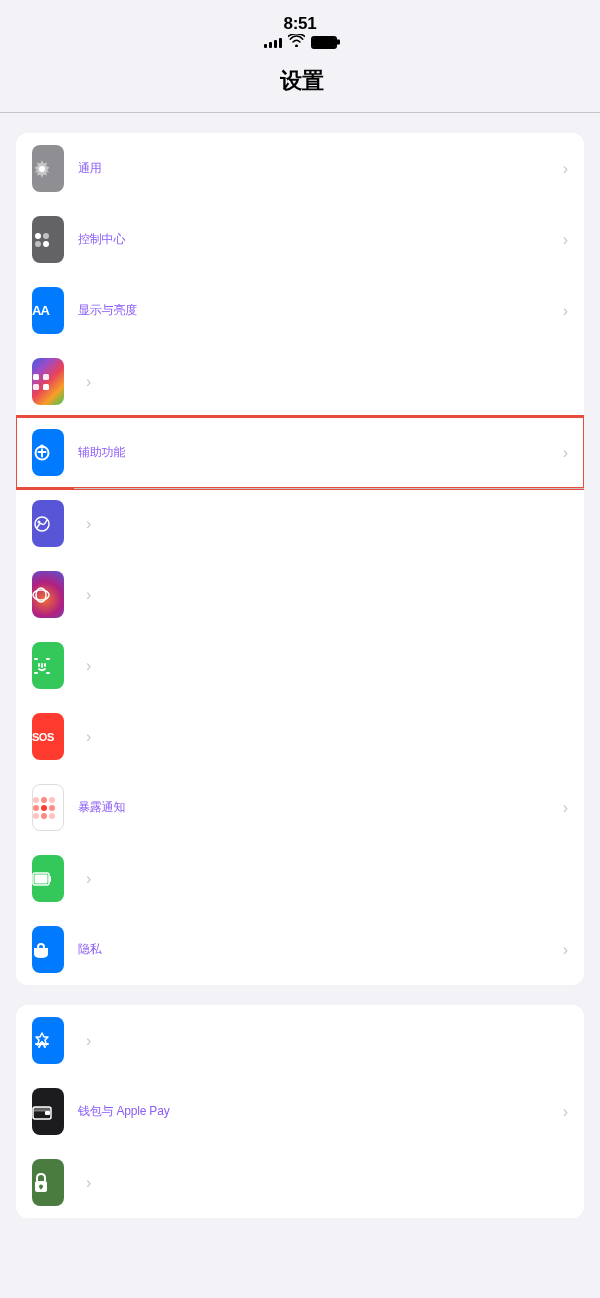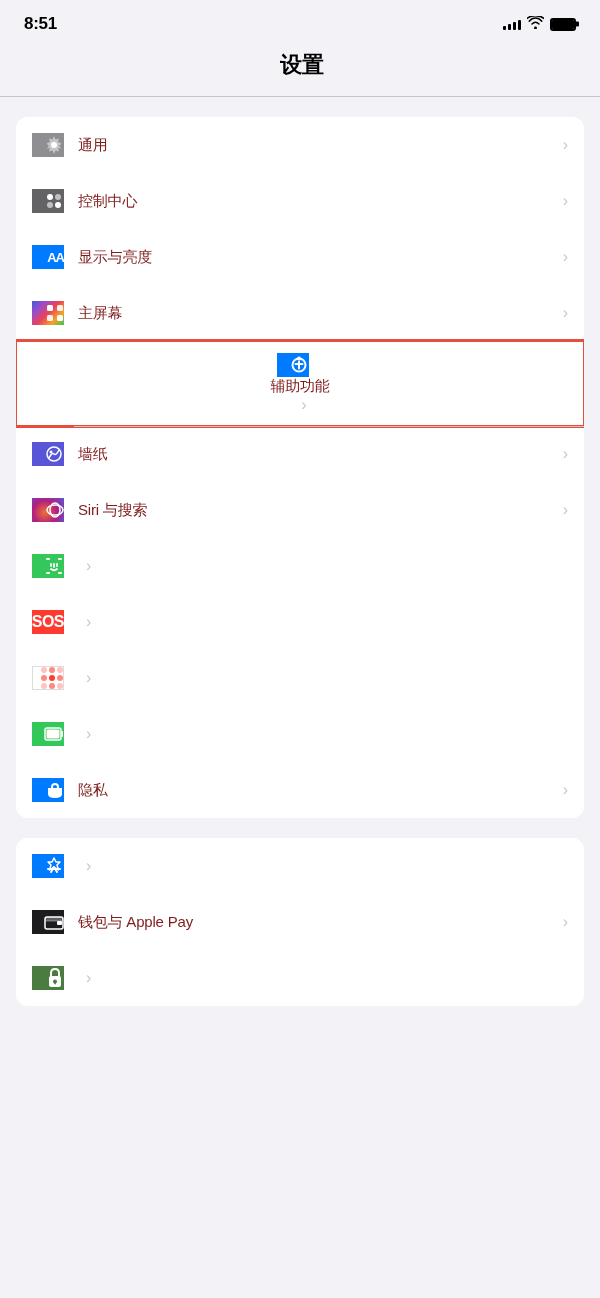--- a/index.html
+++ b/index.html
@@ -19,6 +19,7 @@
       align-items: center;
       padding: 14px 24px 8px 24px;
       background: #f2f2f7;
+      flex-direction: column;
     }
     .status-time {
       font-size: 17px;

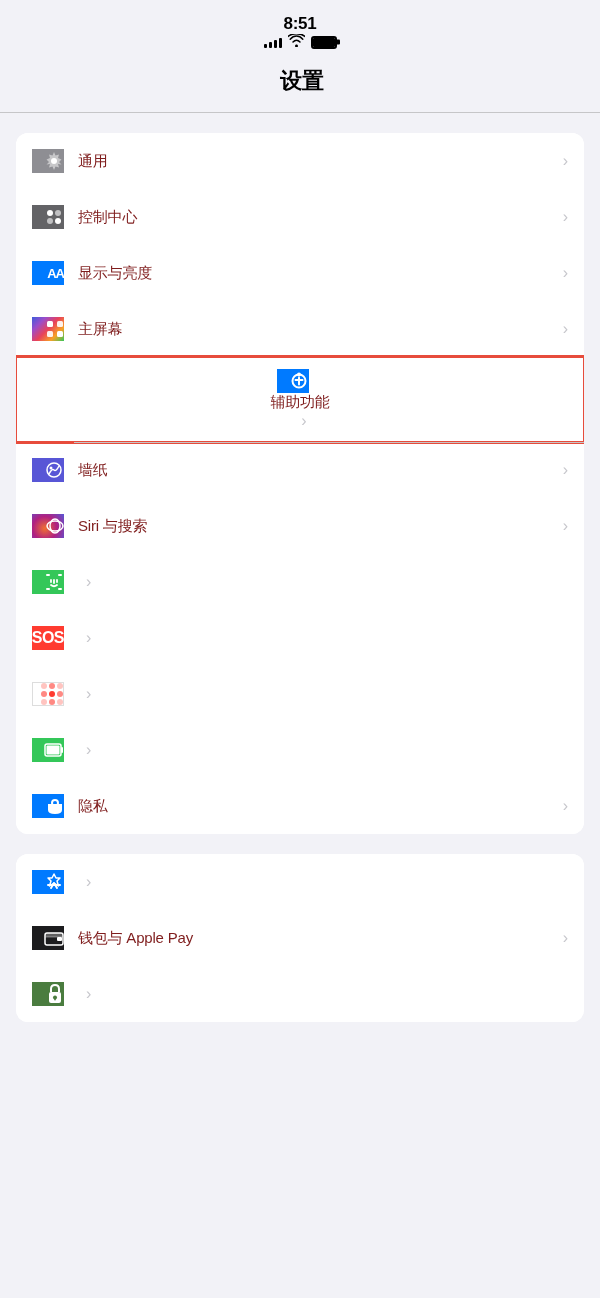--- a/index.html
+++ b/index.html
@@ -144,8 +144,8 @@
 
     .item-label {
       flex: 1;
-      font-size: 15px;
-      color: #7f1d1d;
+      font-size: 12px;
+      color: #8b5cf6;
       letter-spacing: -0.2px;
     }
 

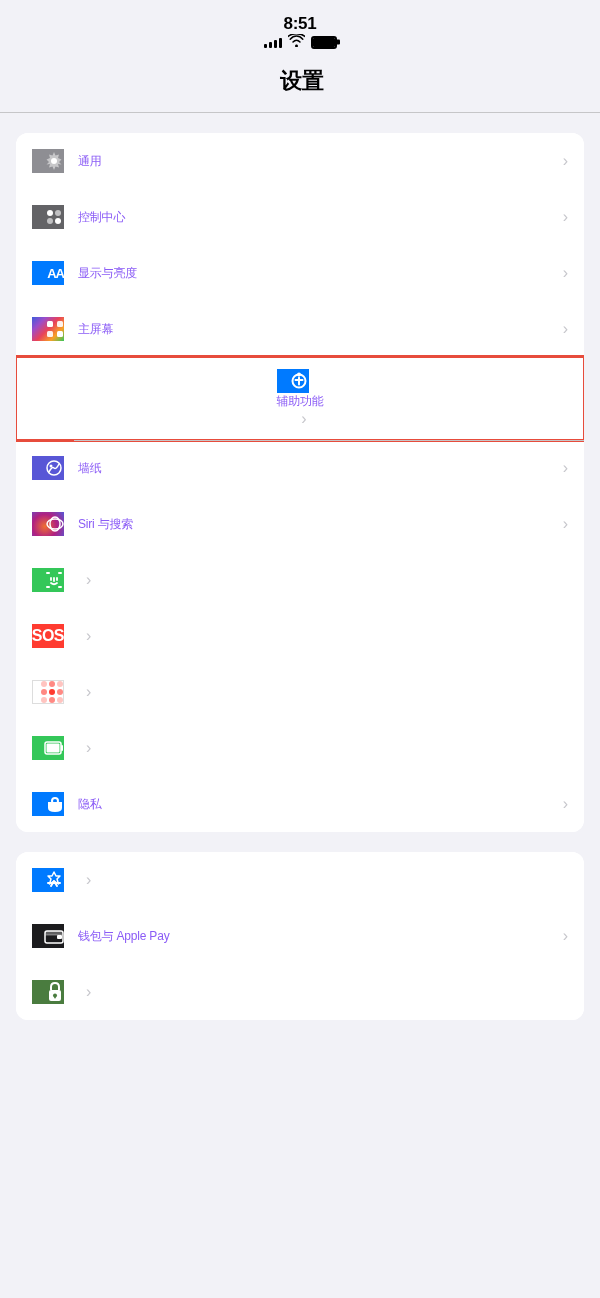--- a/index.html
+++ b/index.html
@@ -131,11 +131,11 @@
 
     .item-icon {
       width: 32px;
-      height: 24px;
-      border-radius: 0;
-      display: flex;
-      align-items: center;
-      justify-content: flex-end;
+      height: 47px;
+      border-radius: 8px;
+      display: flex;
+      align-items: center;
+      justify-content: flex-start;
       margin-right: 14px;
       flex-shrink: 0;
       font-size: 18px;

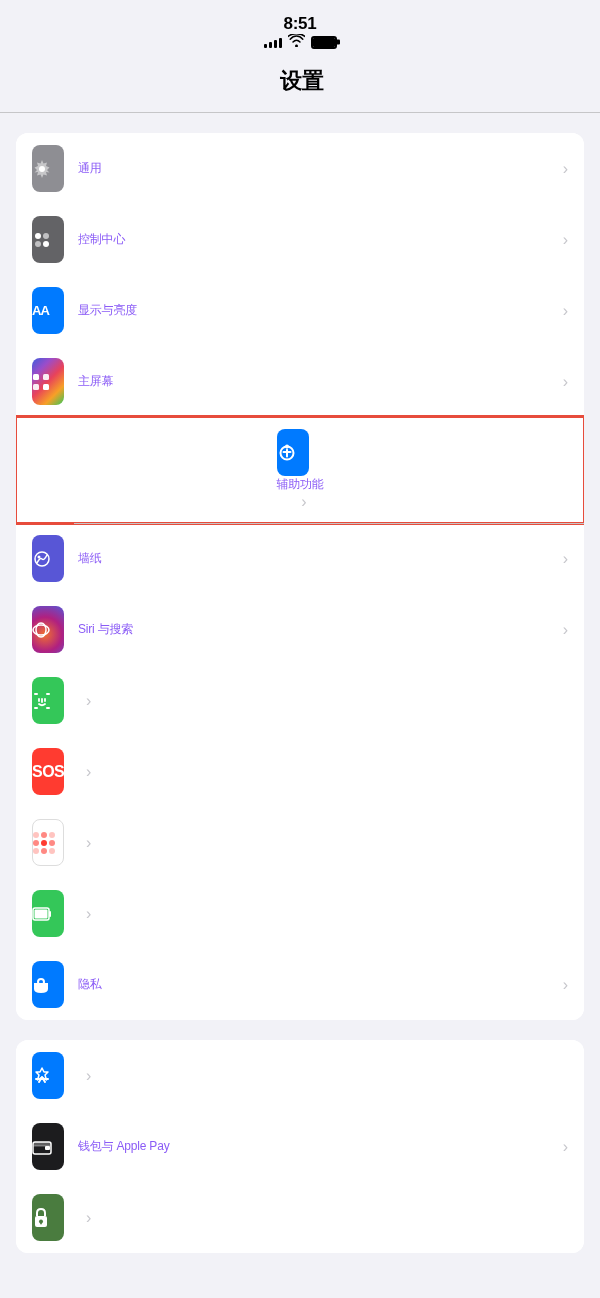--- a/index.html
+++ b/index.html
@@ -248,7 +248,6 @@
         <rect x="11" y="11" width="6" height="6" rx="1.5" fill="white"></rect>
       </svg>
     </div>
-    <span class="item-label">主屏幕</span>
     <span class="item-chevron">›</span>
   </div>
 

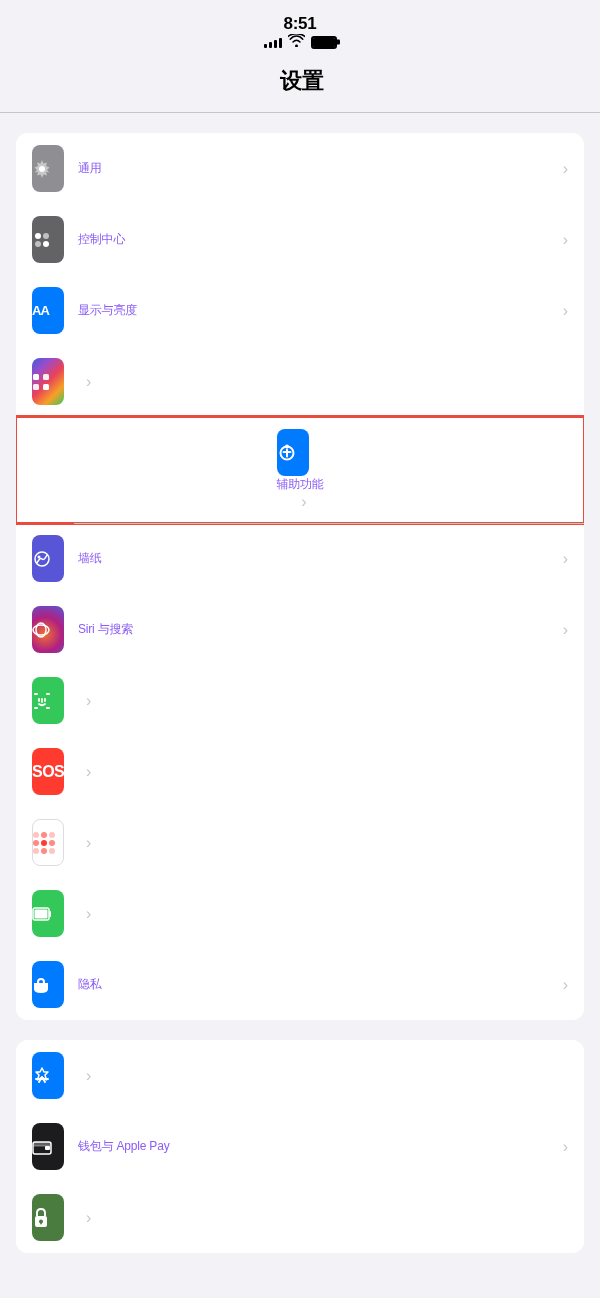--- a/index.html
+++ b/index.html
@@ -126,7 +126,6 @@
       outline: 3px solid #e74c3c;
       outline-offset: -1px;
       z-index: 2;
-      flex-direction: column;
     }
 
     .item-icon {

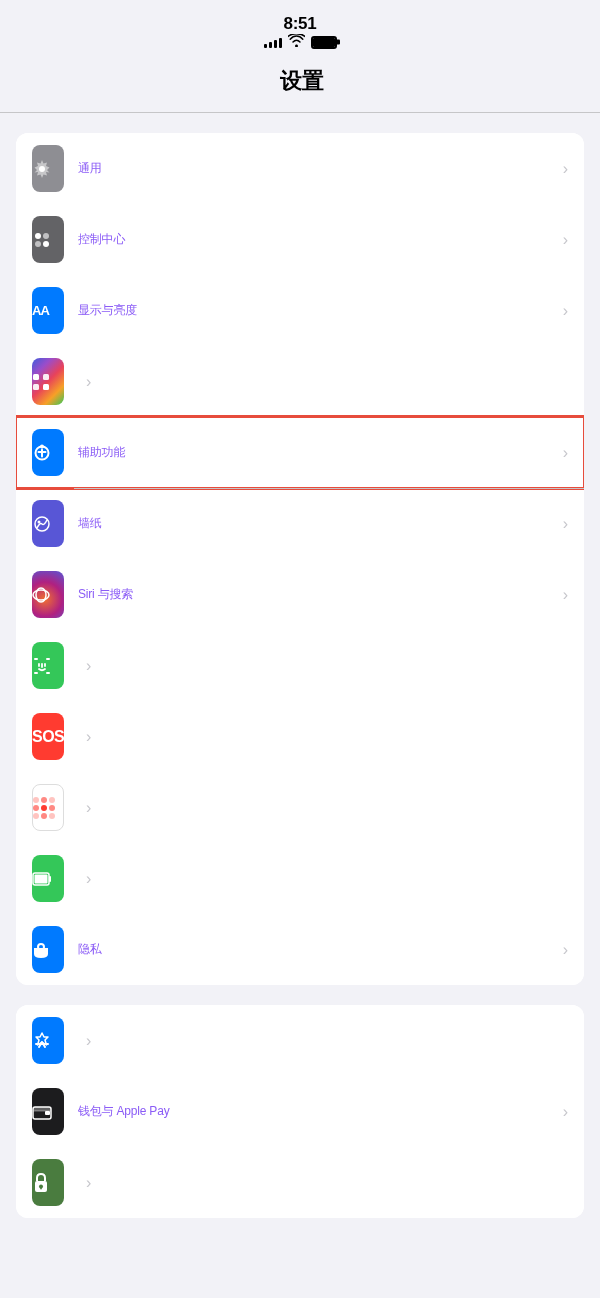--- a/index.html
+++ b/index.html
@@ -271,7 +271,6 @@
         <circle cx="7" cy="8" r="1.5" fill="white"></circle>
       </svg>
     </div>
-    <span class="item-label">墙纸</span>
     <span class="item-chevron">›</span>
   </div>
 

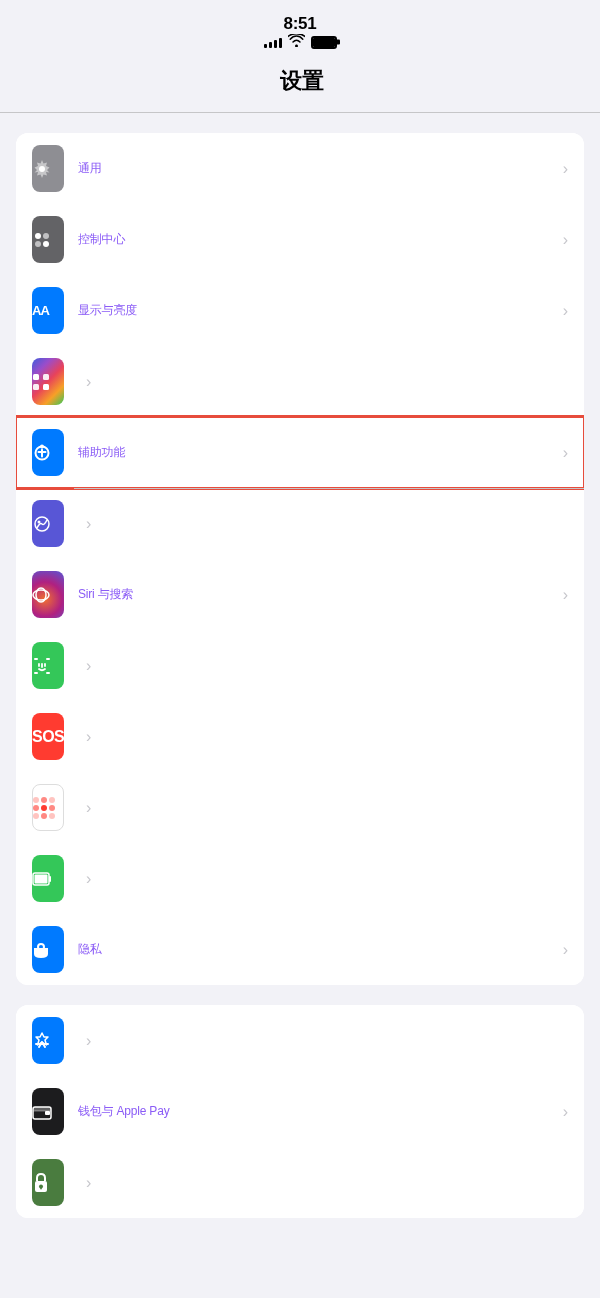--- a/index.html
+++ b/index.html
@@ -281,7 +281,6 @@
         <ellipse cx="9" cy="9" rx="8" ry="5" fill="none" stroke="white" stroke-width="1.5"></ellipse>
       </svg>
     </div>
-    <span class="item-label">Siri 与搜索</span>
     <span class="item-chevron">›</span>
   </div>
 

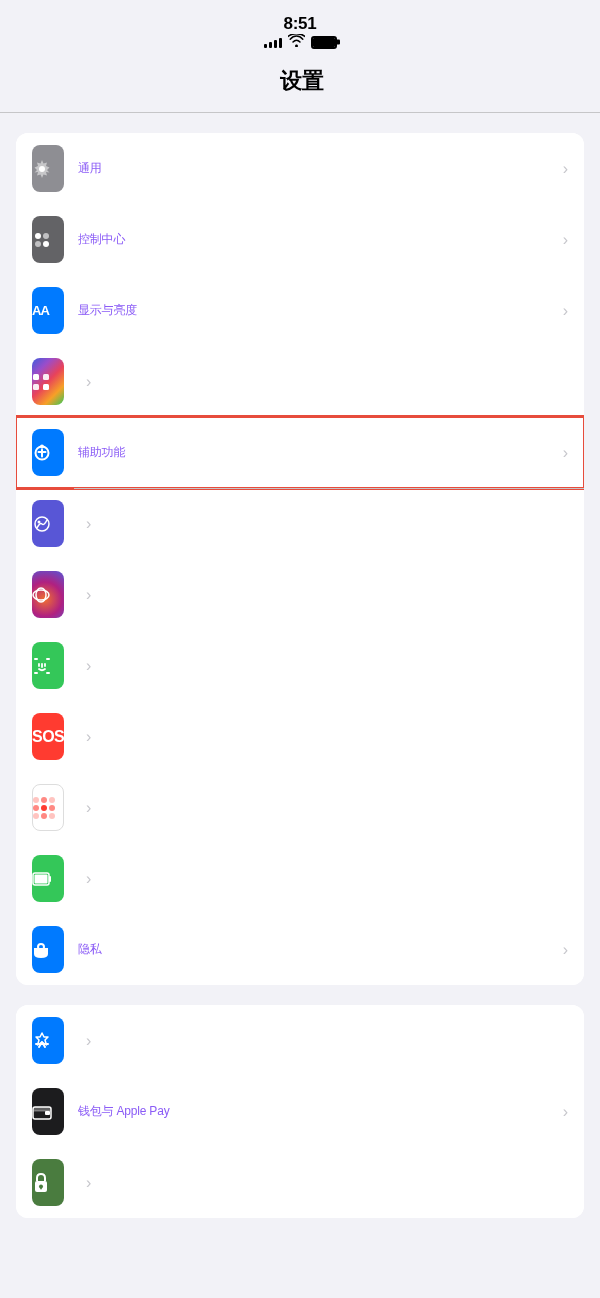--- a/index.html
+++ b/index.html
@@ -302,7 +302,7 @@
 
   <div class="settings-item">
     <div class="item-icon" style="background:#ff3b30;">
-      <span style="color:white;font-weight:900;font-size:16px;letter-spacing:-0.5px;">SOS</span>
+      <span style="color:white;font-weight:900;font-size:11px;letter-spacing:-0.5px;">SOS</span>
     </div>
     <span class="item-chevron">›</span>
   </div>

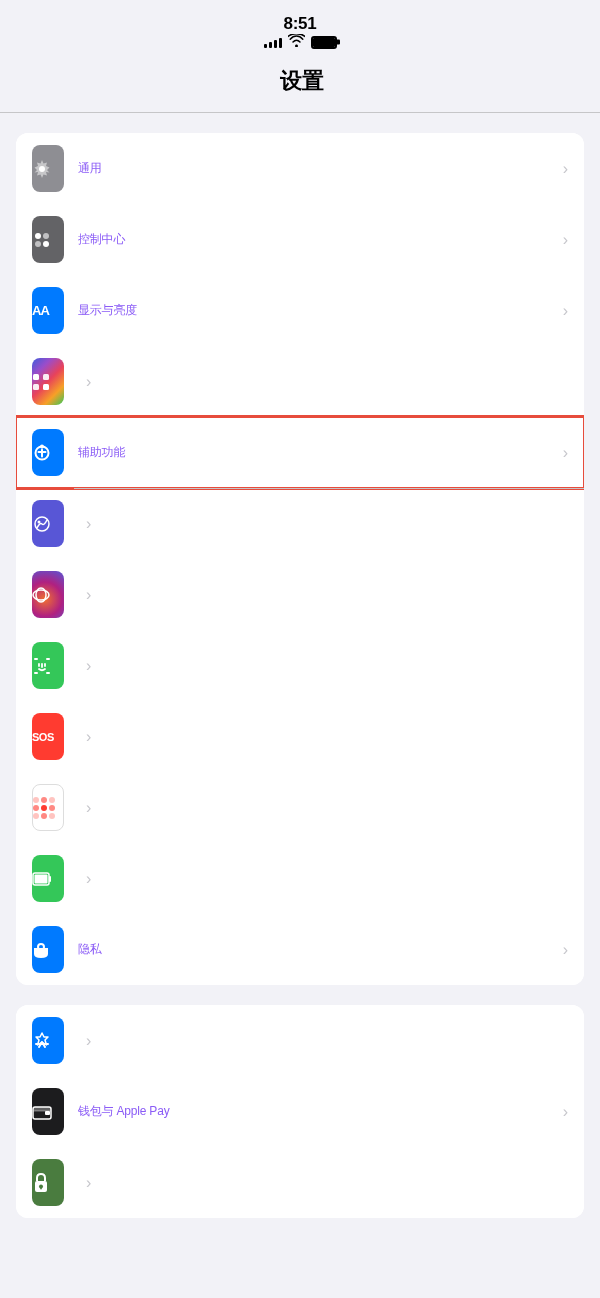--- a/index.html
+++ b/index.html
@@ -321,6 +321,7 @@
         <div class="exposure-dot" style="opacity:0.3"></div>
       </div>
     </div>
+    <span class="item-label">暴露通知</span>
     <span class="item-chevron">›</span>
   </div>
 

